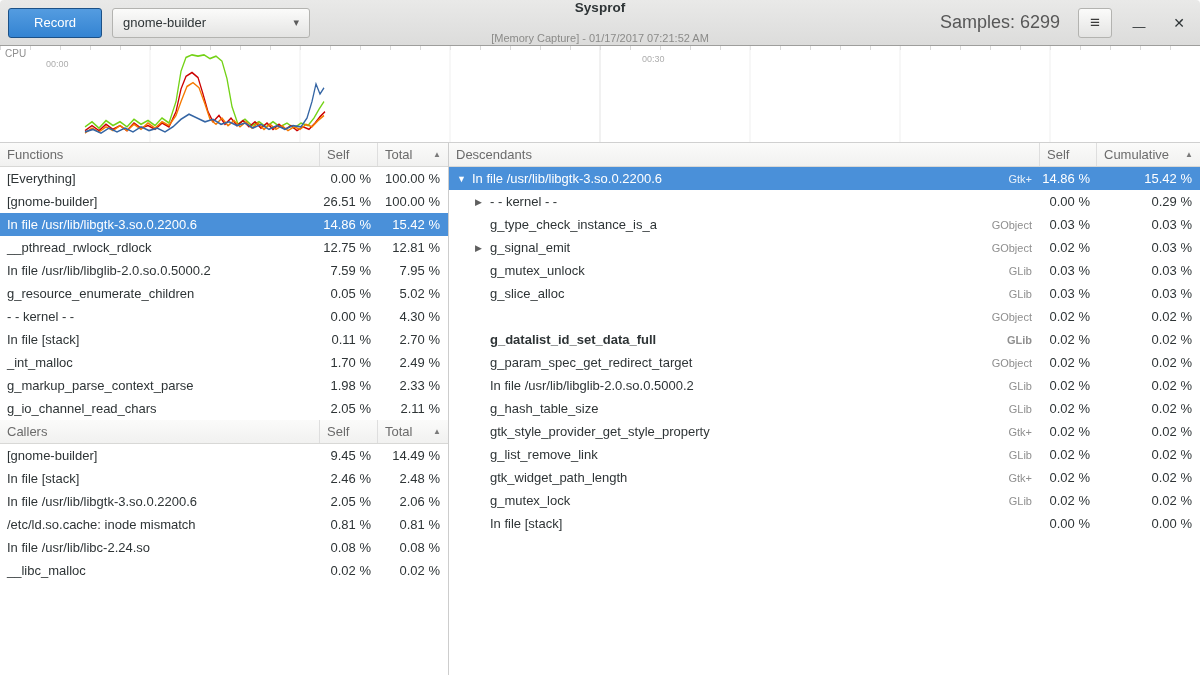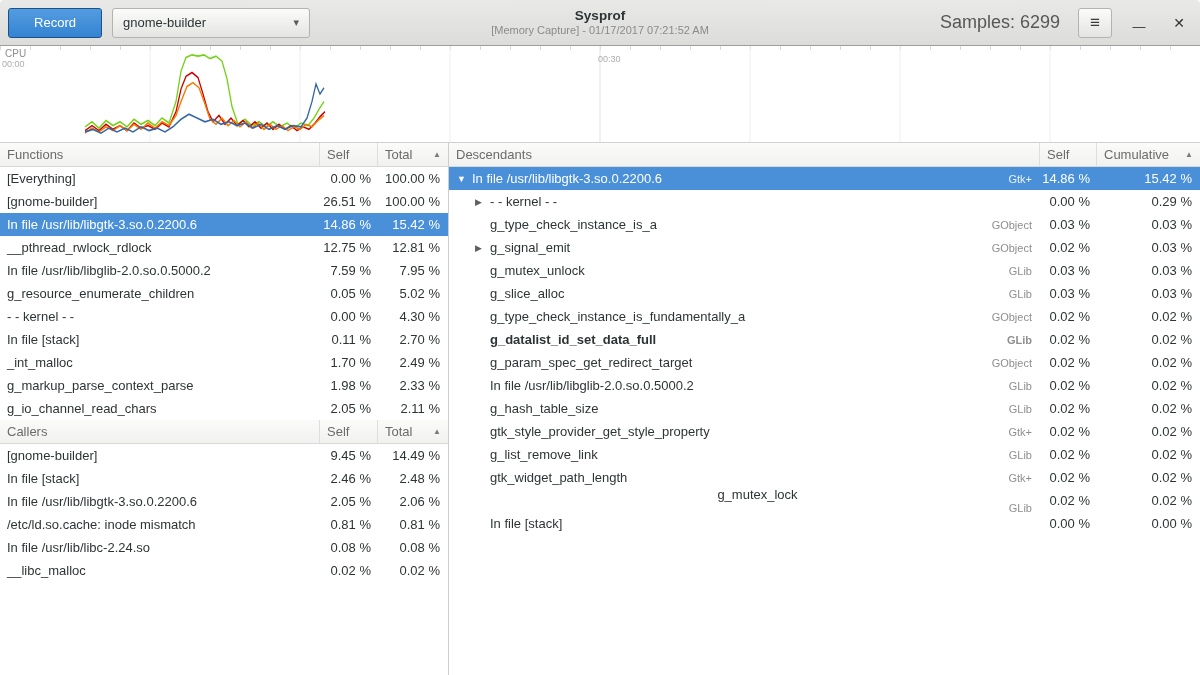--- a/index.html
+++ b/index.html
@@ -18,7 +18,7 @@
   .combo { width:198px; padding:0 10px; justify-content:space-between; }
   .combo .arrow { font-size:11px; color:#5c5c5c; margin-left:8px; }
   .titlebox { position:absolute; left:0; right:0; top:0; bottom:0; display:flex;
-    flex-direction:column; align-items:center; justify-content:center; pointer-events:none; }
+    flex-direction:column; align-items:center; justify-content:space-between; pointer-events:none; }
   .title { font-weight:bold; font-size:13.5px; color:#2e3436; line-height:16px; }
   .subtitle { font-size:11px; color:#8b8b89; line-height:13px; }
   .header-right { margin-left:auto; display:flex; align-items:center; gap:14px; z-index:2; }

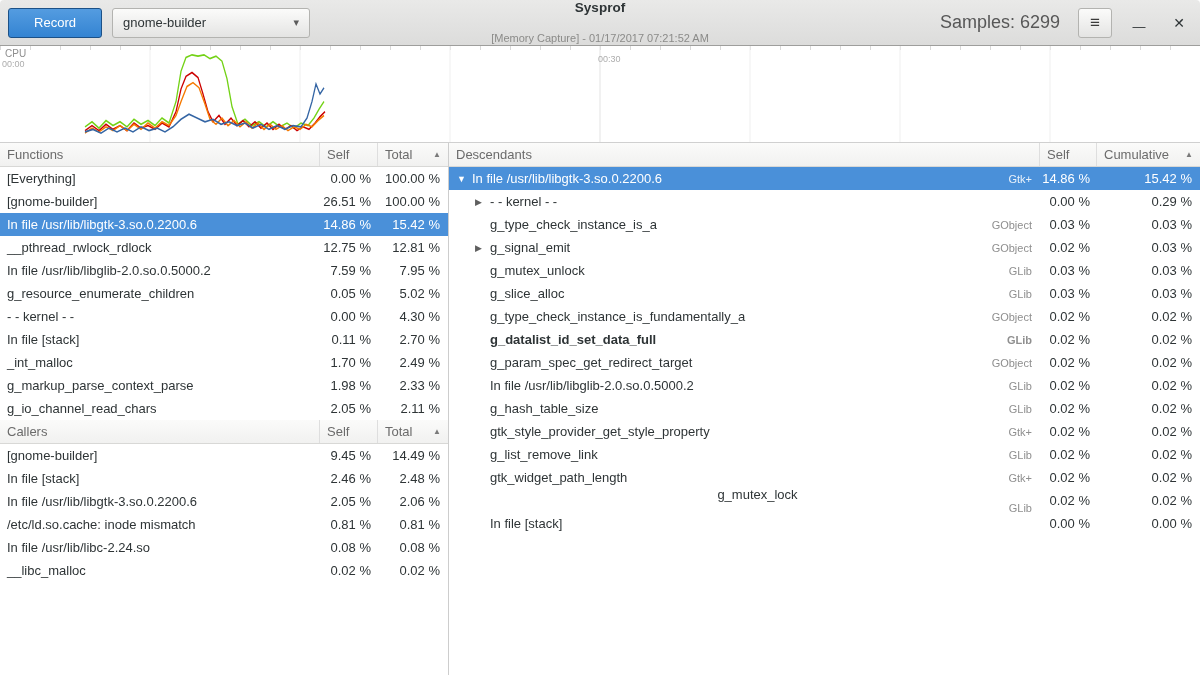--- a/index.html
+++ b/index.html
@@ -36,7 +36,7 @@
     background:repeating-linear-gradient(to right,#d8d8d8 0 1px,transparent 1px 30px); }
   .cpu-graph svg { position:absolute; inset:0; width:100%; height:100%; }
   .cpu-label { position:absolute; left:5px; top:2px; font-size:10px; color:#8d8d8d; z-index:2; }
-  .t-label { position:absolute; font-size:9px; color:#adadad; z-index:2; }
+  .t-label { position:absolute; font-size:9px; color:#adadad; z-index:2;margin-left:44px; }
   .t0 { left:2px; top:13px; }
   .t30 { left:598px; top:8px; }
 

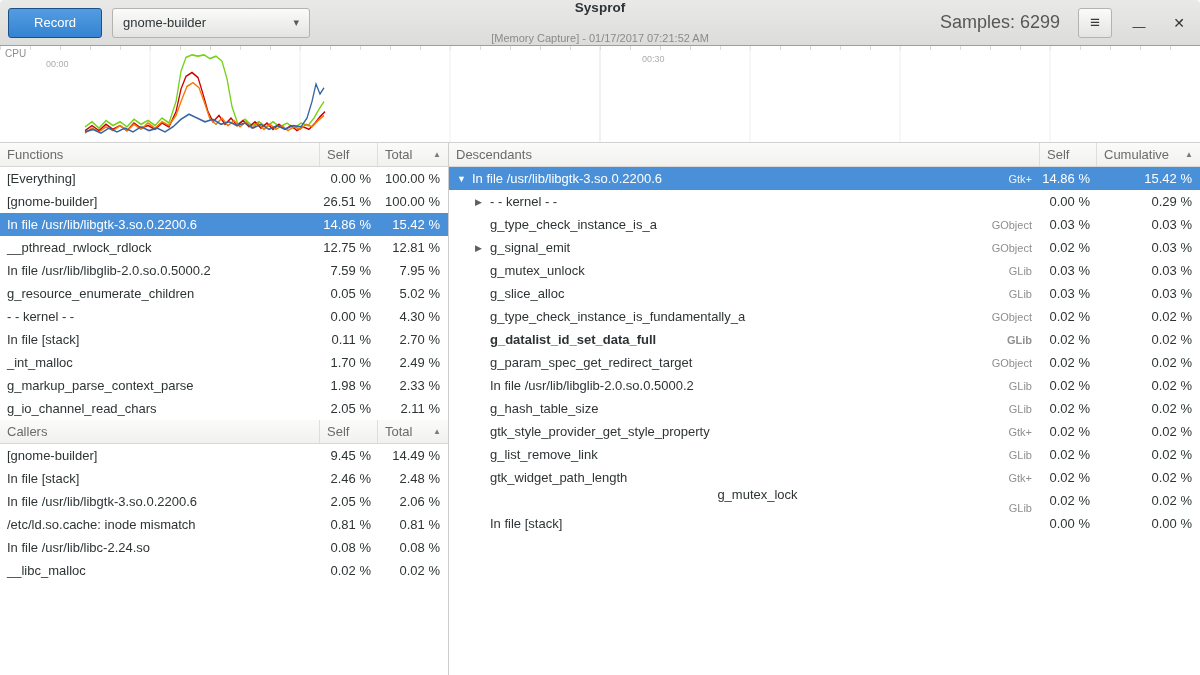--- a/index.html
+++ b/index.html
@@ -308,7 +308,6 @@
         <div class="trow">
           <span class="cell name" style="padding-left: 26px;">
             <span class="expander"></span>
-            <span>g_type_check_instance_is_fundamentally_a</span>
             <span class="category">GObject</span>
           </span>
           <span class="cell num dself">0.02 %</span>

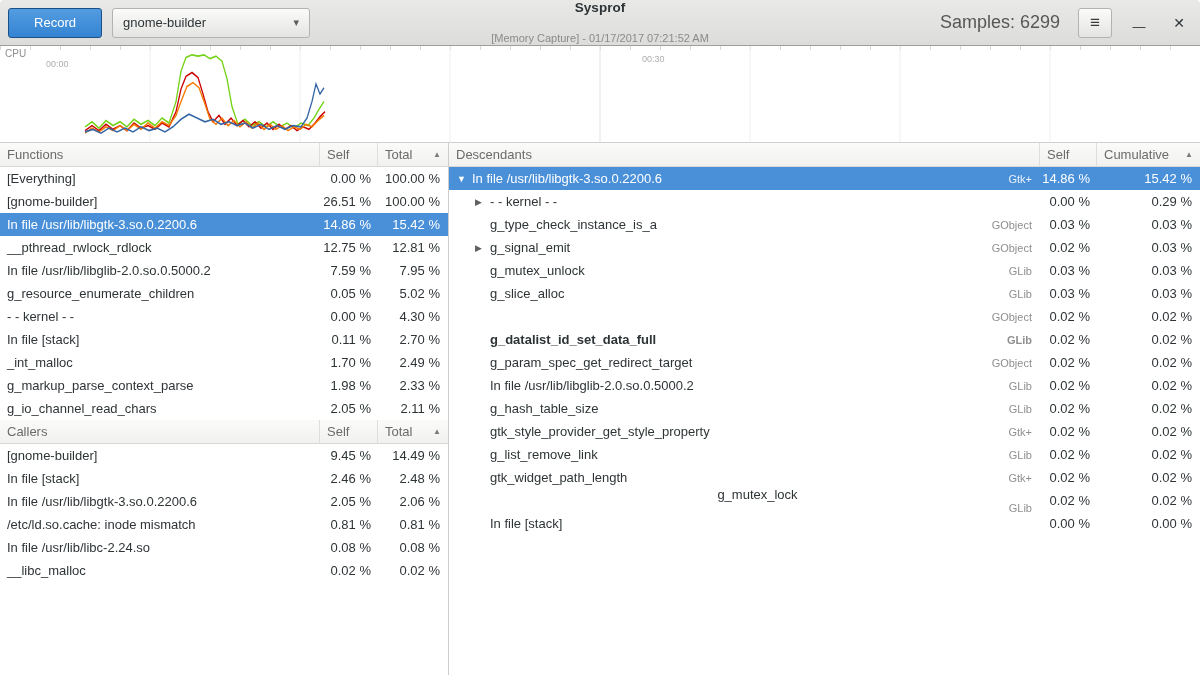--- a/index.html
+++ b/index.html
@@ -377,7 +377,7 @@
           <span class="cell num dcum">0.02 %</span>
         </div>
         <div class="trow">
-          <span class="cell name" style="padding-left: 26px; flex-direction: column;">
+          <span class="cell name" style="padding-left: 26px;">
             <span class="expander"></span>
             <span>g_mutex_lock</span>
             <span class="category">GLib</span>

